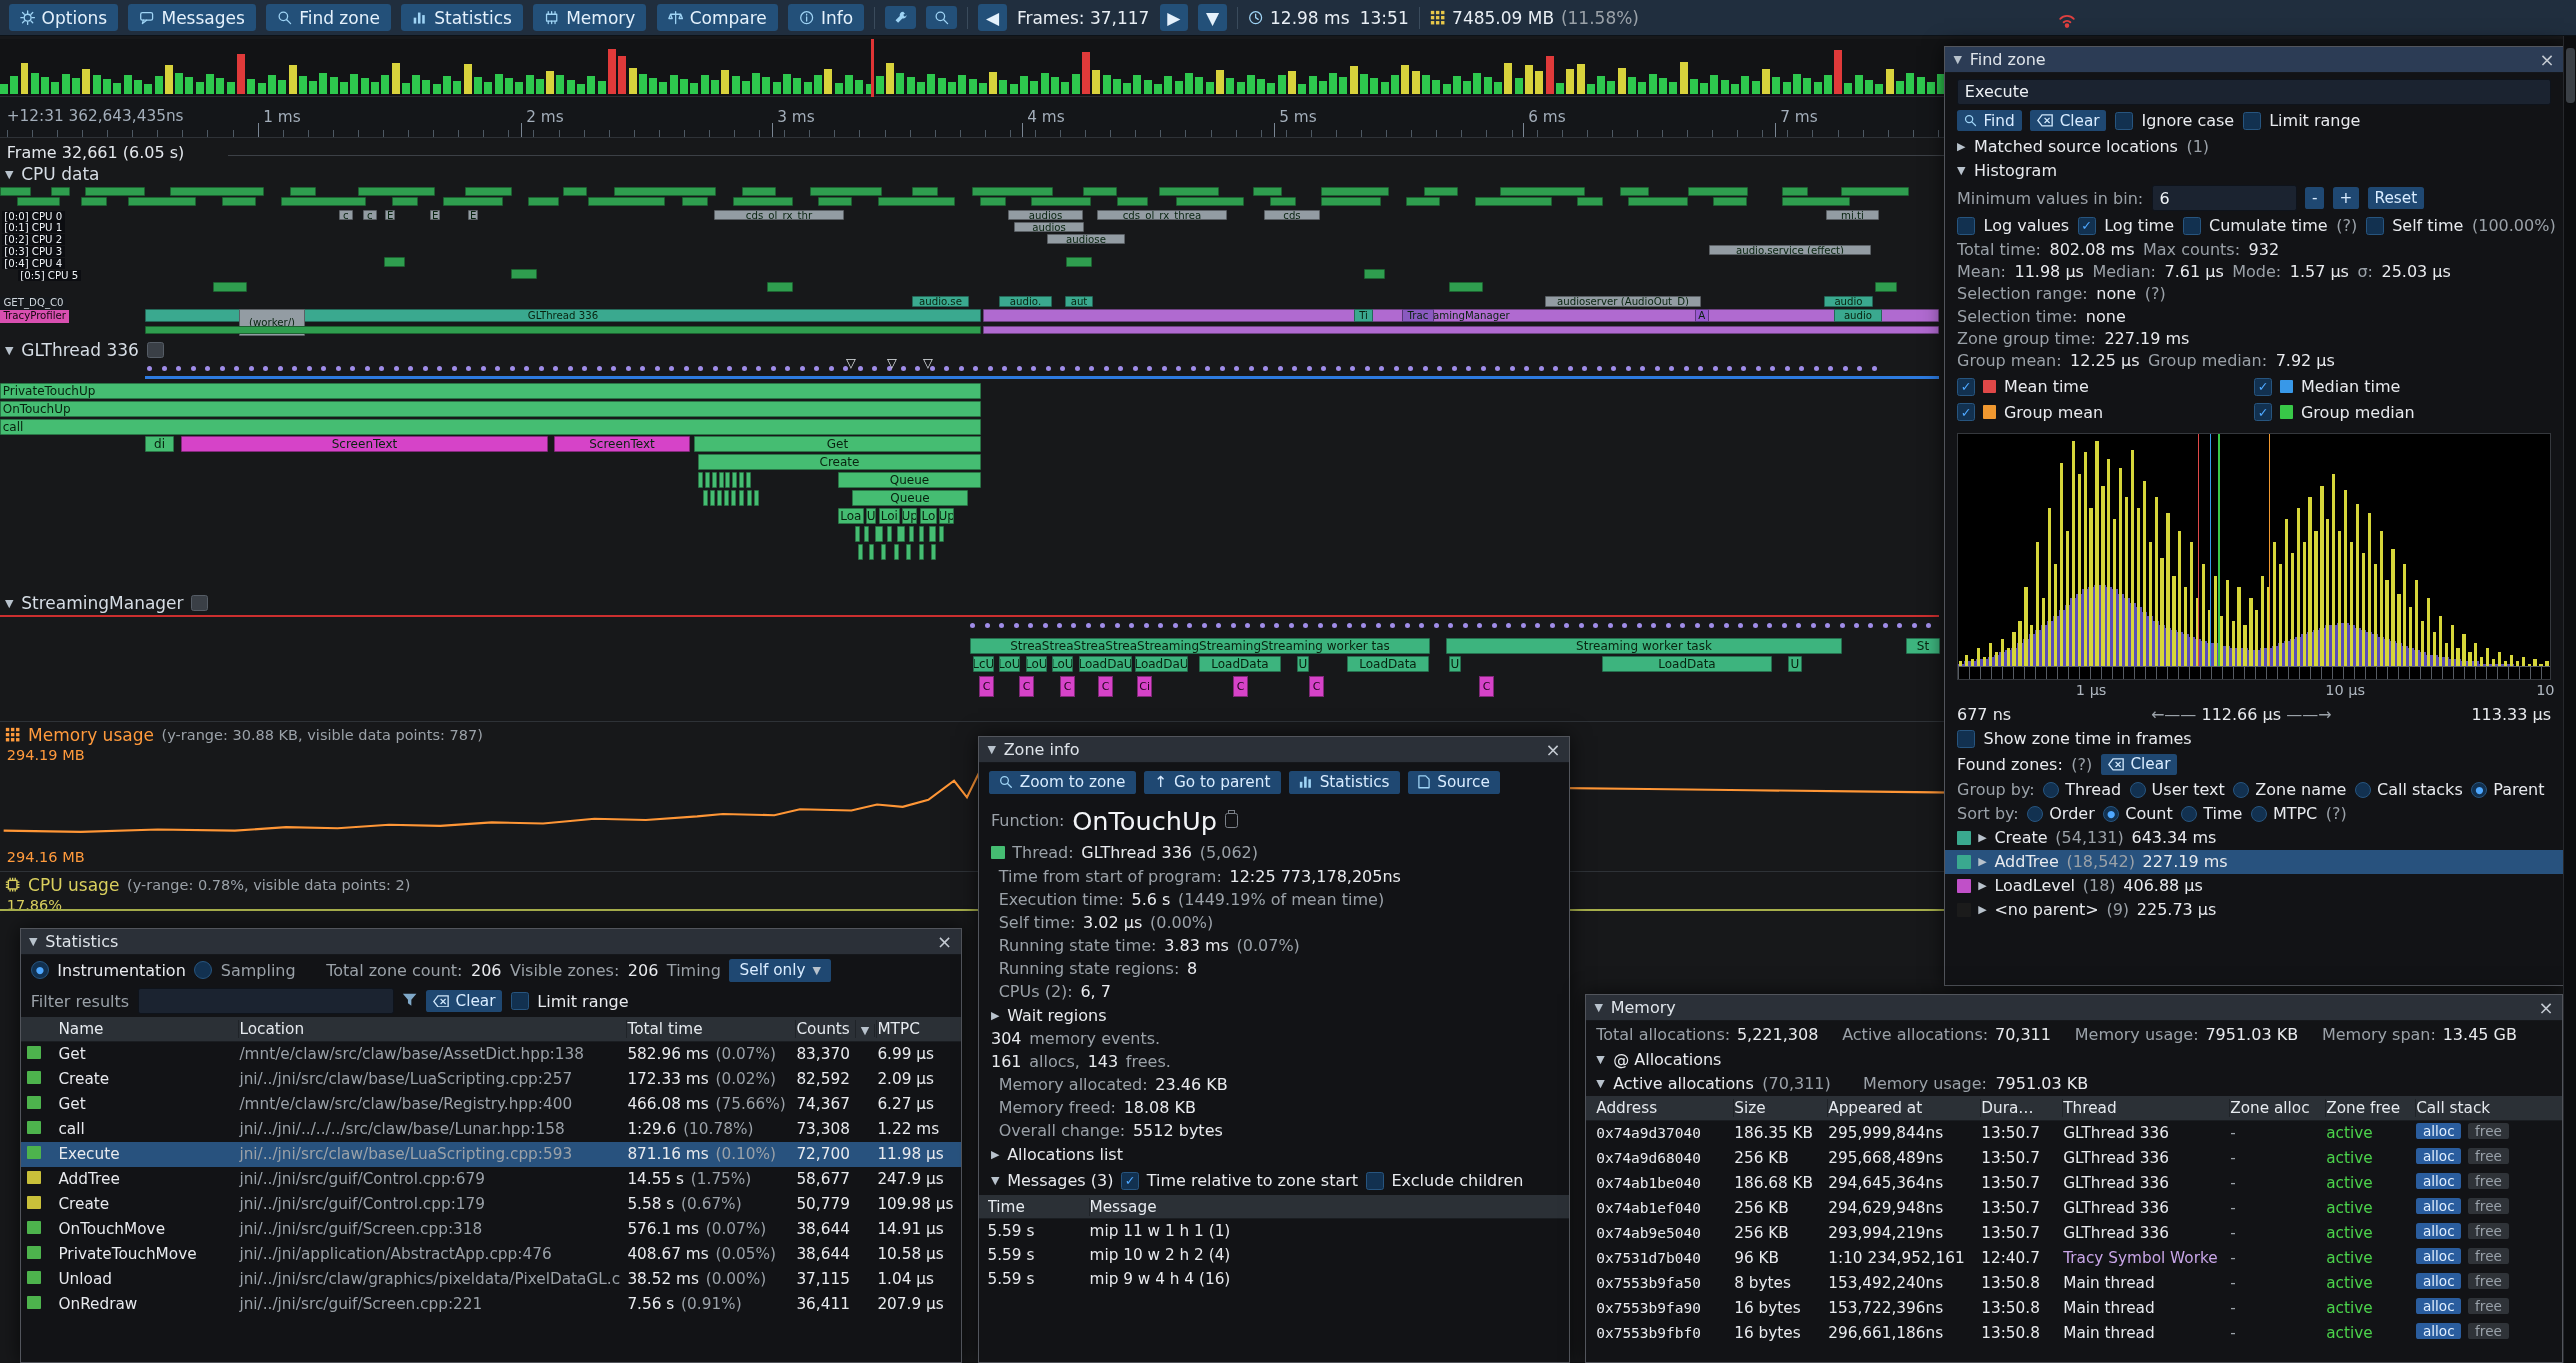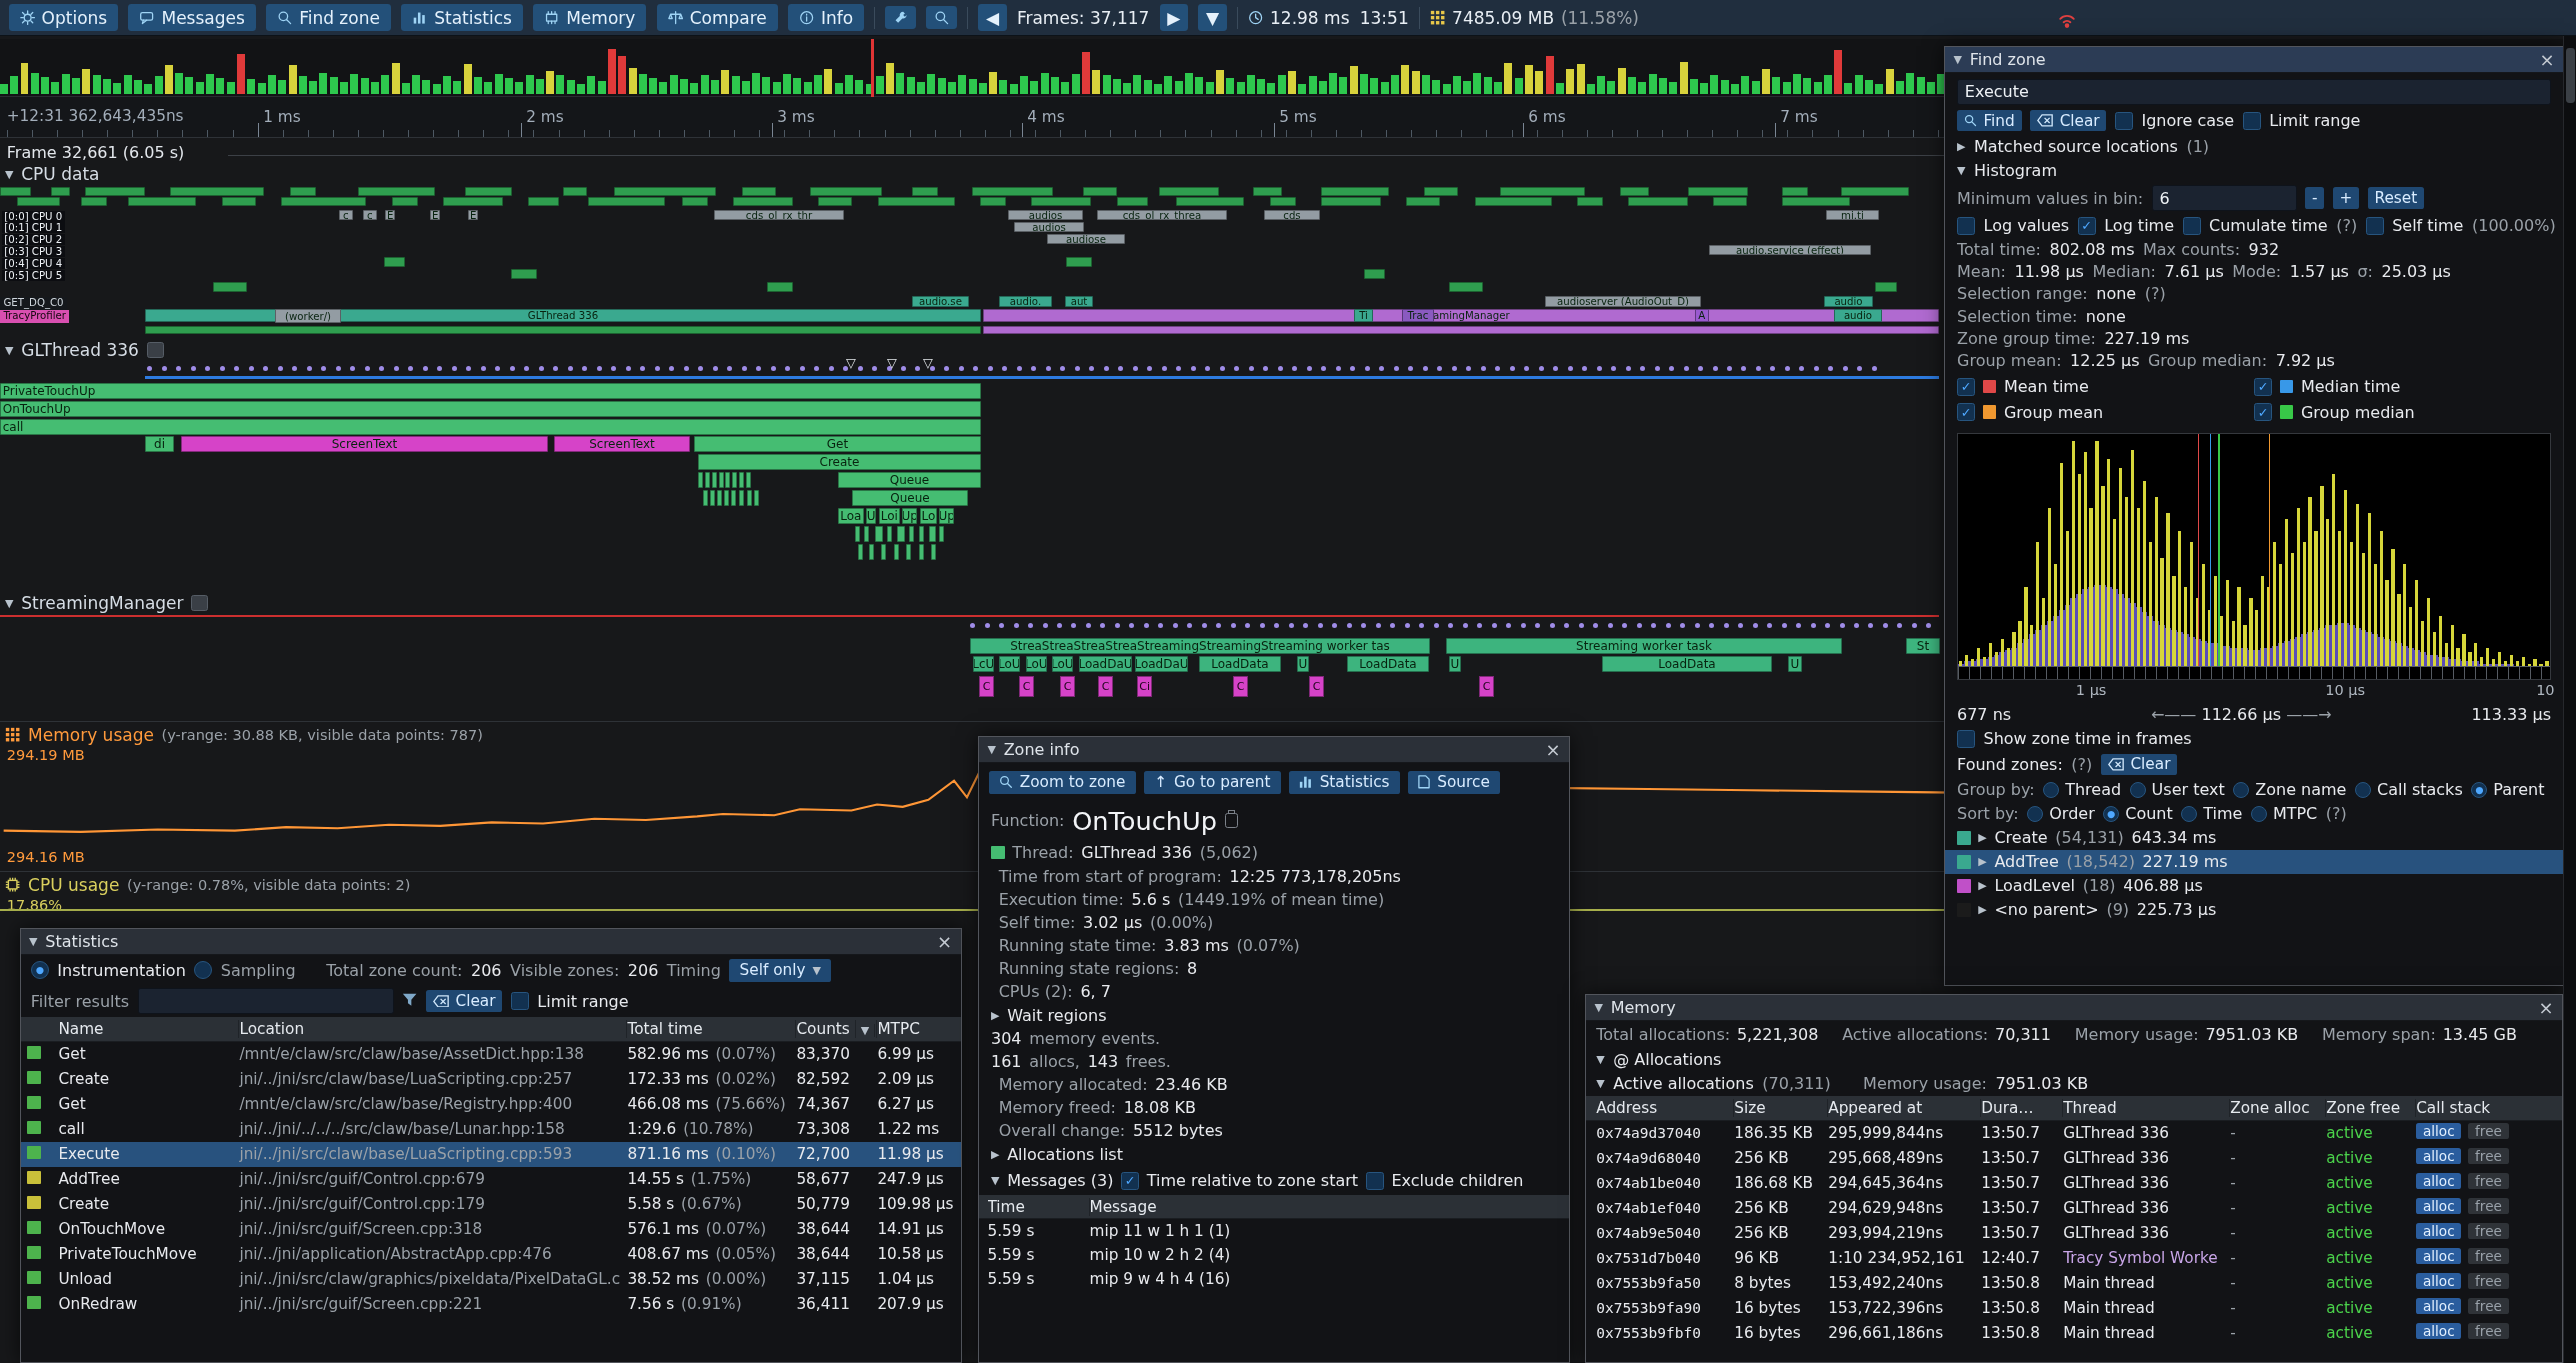--- a/index.html
+++ b/index.html
@@ -849,7 +849,7 @@
 
       <span class="core-tag" style="top: 258px;"><span>[0:4] CPU 4</span></span>
 
-      <span class="core-tag" style="top: 270px;"><span>[0:5] CPU 5</span></span>
+      <span class="core-tag" style="top: 270px; margin-left: 16px;"><span>[0:5] CPU 5</span></span>
     </div>
   <div>
 

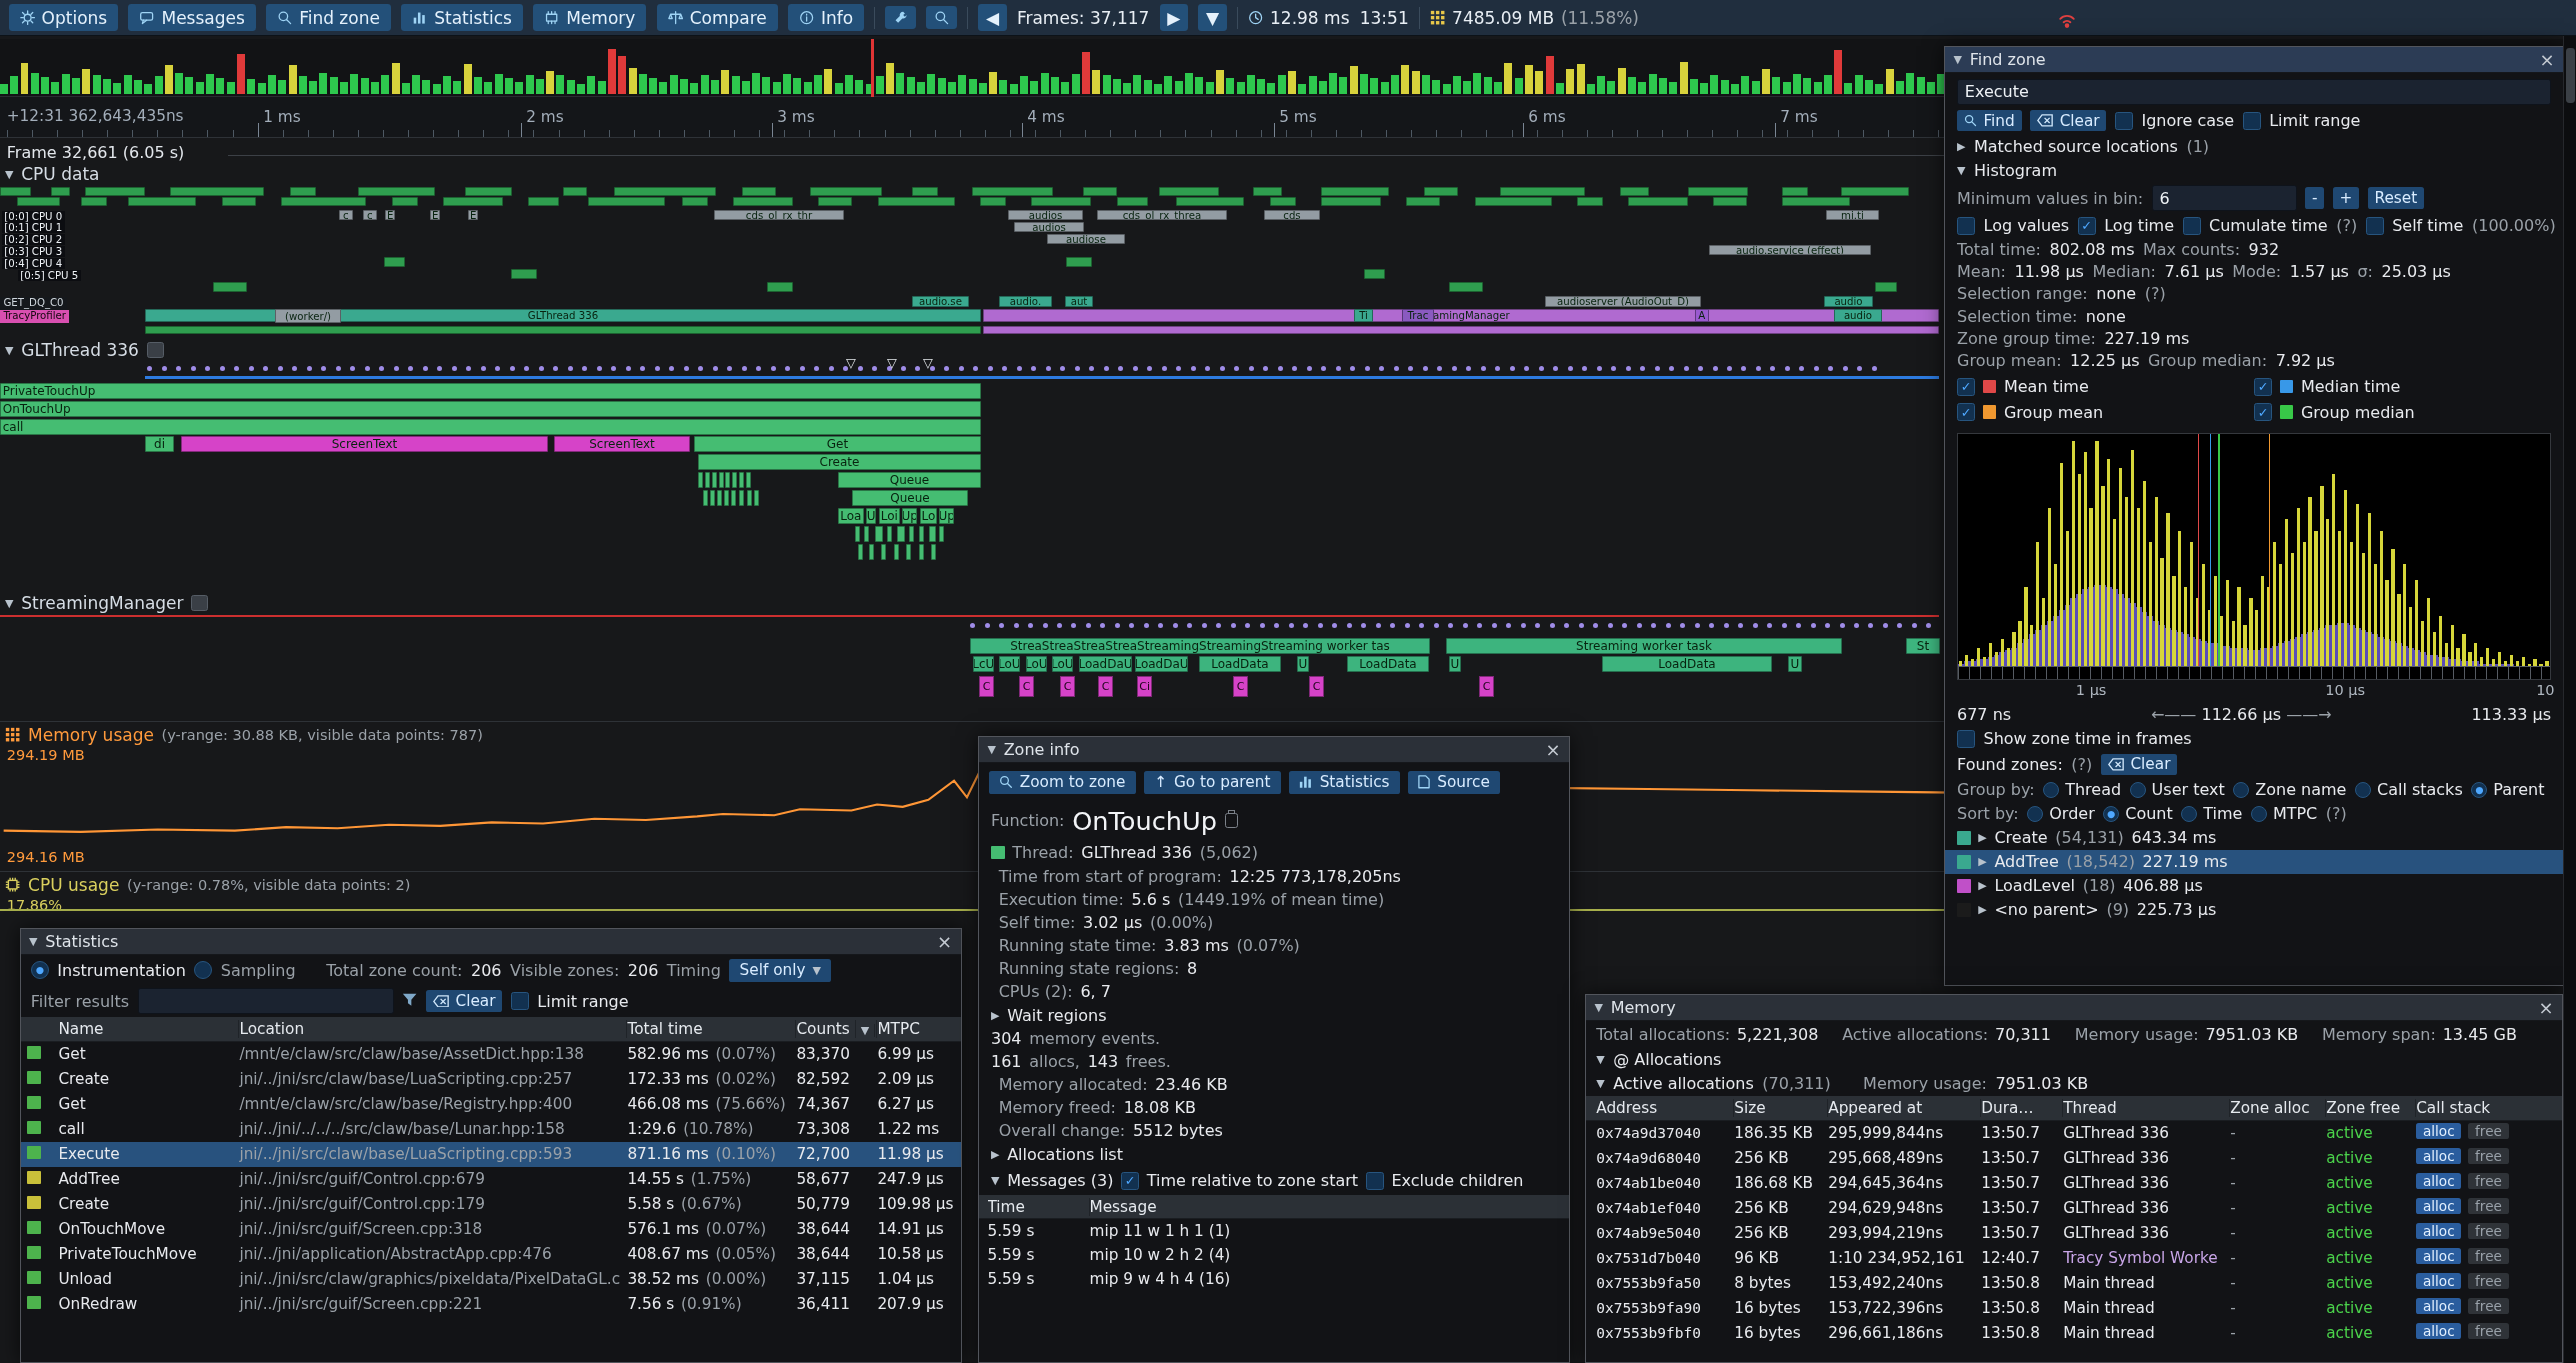--- a/index.html
+++ b/index.html
@@ -805,7 +805,7 @@
         <span>GLThread 336</span>
       </div>
 
-      <div class="seg cpu" style="left: 239px; top: 309px; width: 66px; height: 14px; background: rgb(147, 156, 163); margin-left: 36px;">
+      <div class="seg cpu" style="left: 239px; top: 309px; width: 66px; height: 27px; background: rgb(147, 156, 163);">
         <span>(worker/)</span>
       </div>
 

